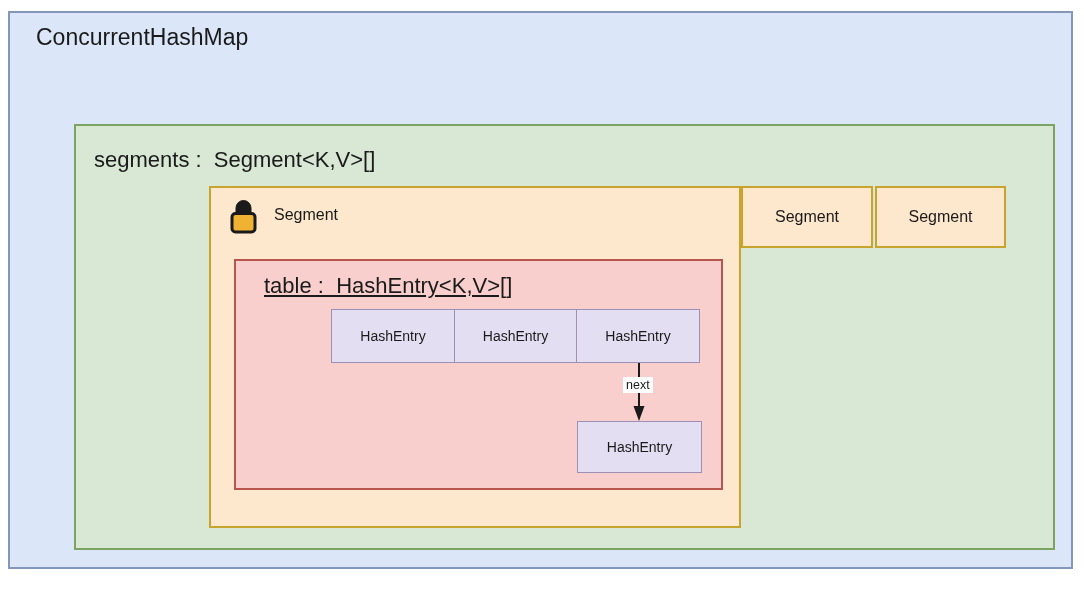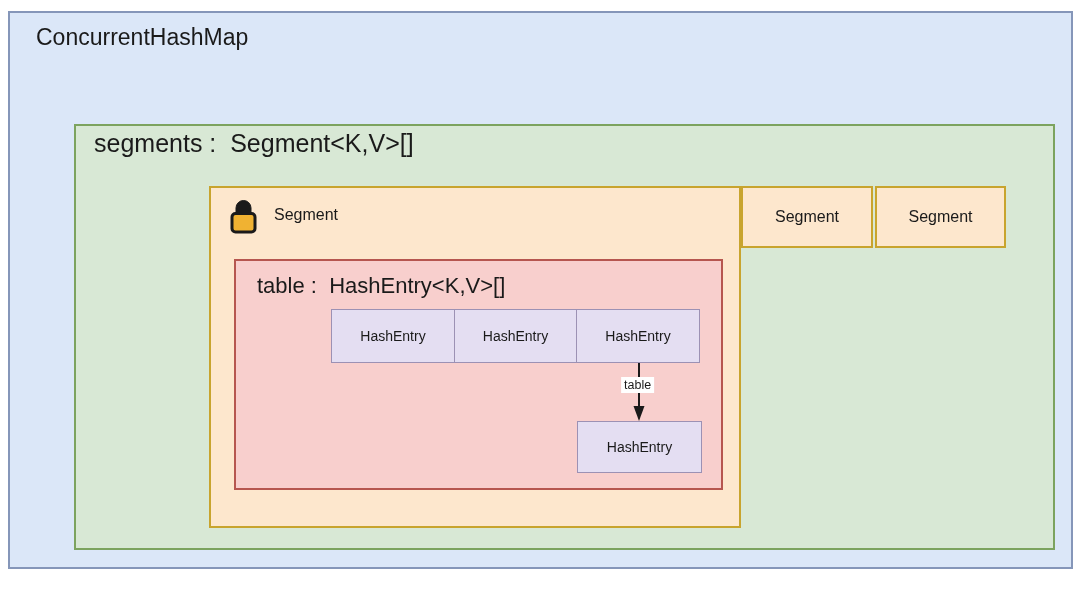--- a/index.html
+++ b/index.html
@@ -41,8 +41,8 @@
   }
   .array-label {
     position: absolute;
-    left: 18px; top: 4px;
-    font-size: 25px;
+    left: 18px; top: 21px;
+    font-size: 22px;
     line-height: 26px;
     white-space: pre;
     text-align: center;

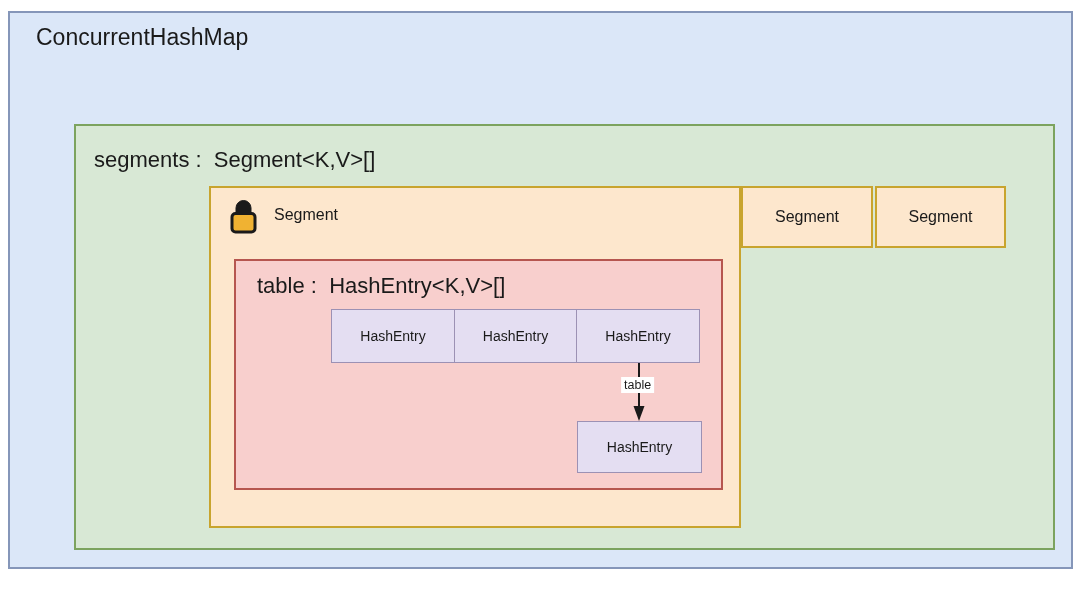--- a/index.html
+++ b/index.html
@@ -88,10 +88,11 @@
   }
   .table-label {
     position: absolute;
-    left: 21px; top: 12px;
+    left: 28px; top: 12px;
     font-size: 22px;
     line-height: 26px;
     white-space: pre;
+    text-decoration: underline;
   }
 
   

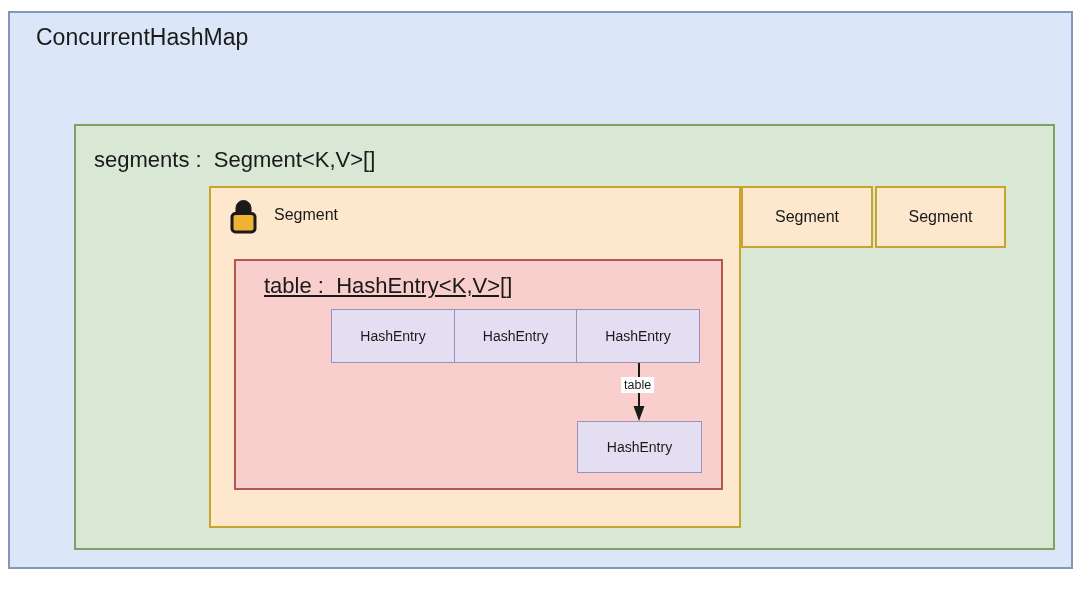--- a/index.html
+++ b/index.html
@@ -164,7 +164,7 @@
             <line x1="9" y1="0" x2="9" y2="44" stroke="#1a1a1a" stroke-width="2"></line>
             <polygon points="9,58 3.5,43 14.5,43" fill="#1a1a1a"></polygon>
           </svg>
-          <div class="next-label">table</div>
+          <div class="next-label">next</div>
 
           <div class="entry chained">HashEntry</div>
         </div>

